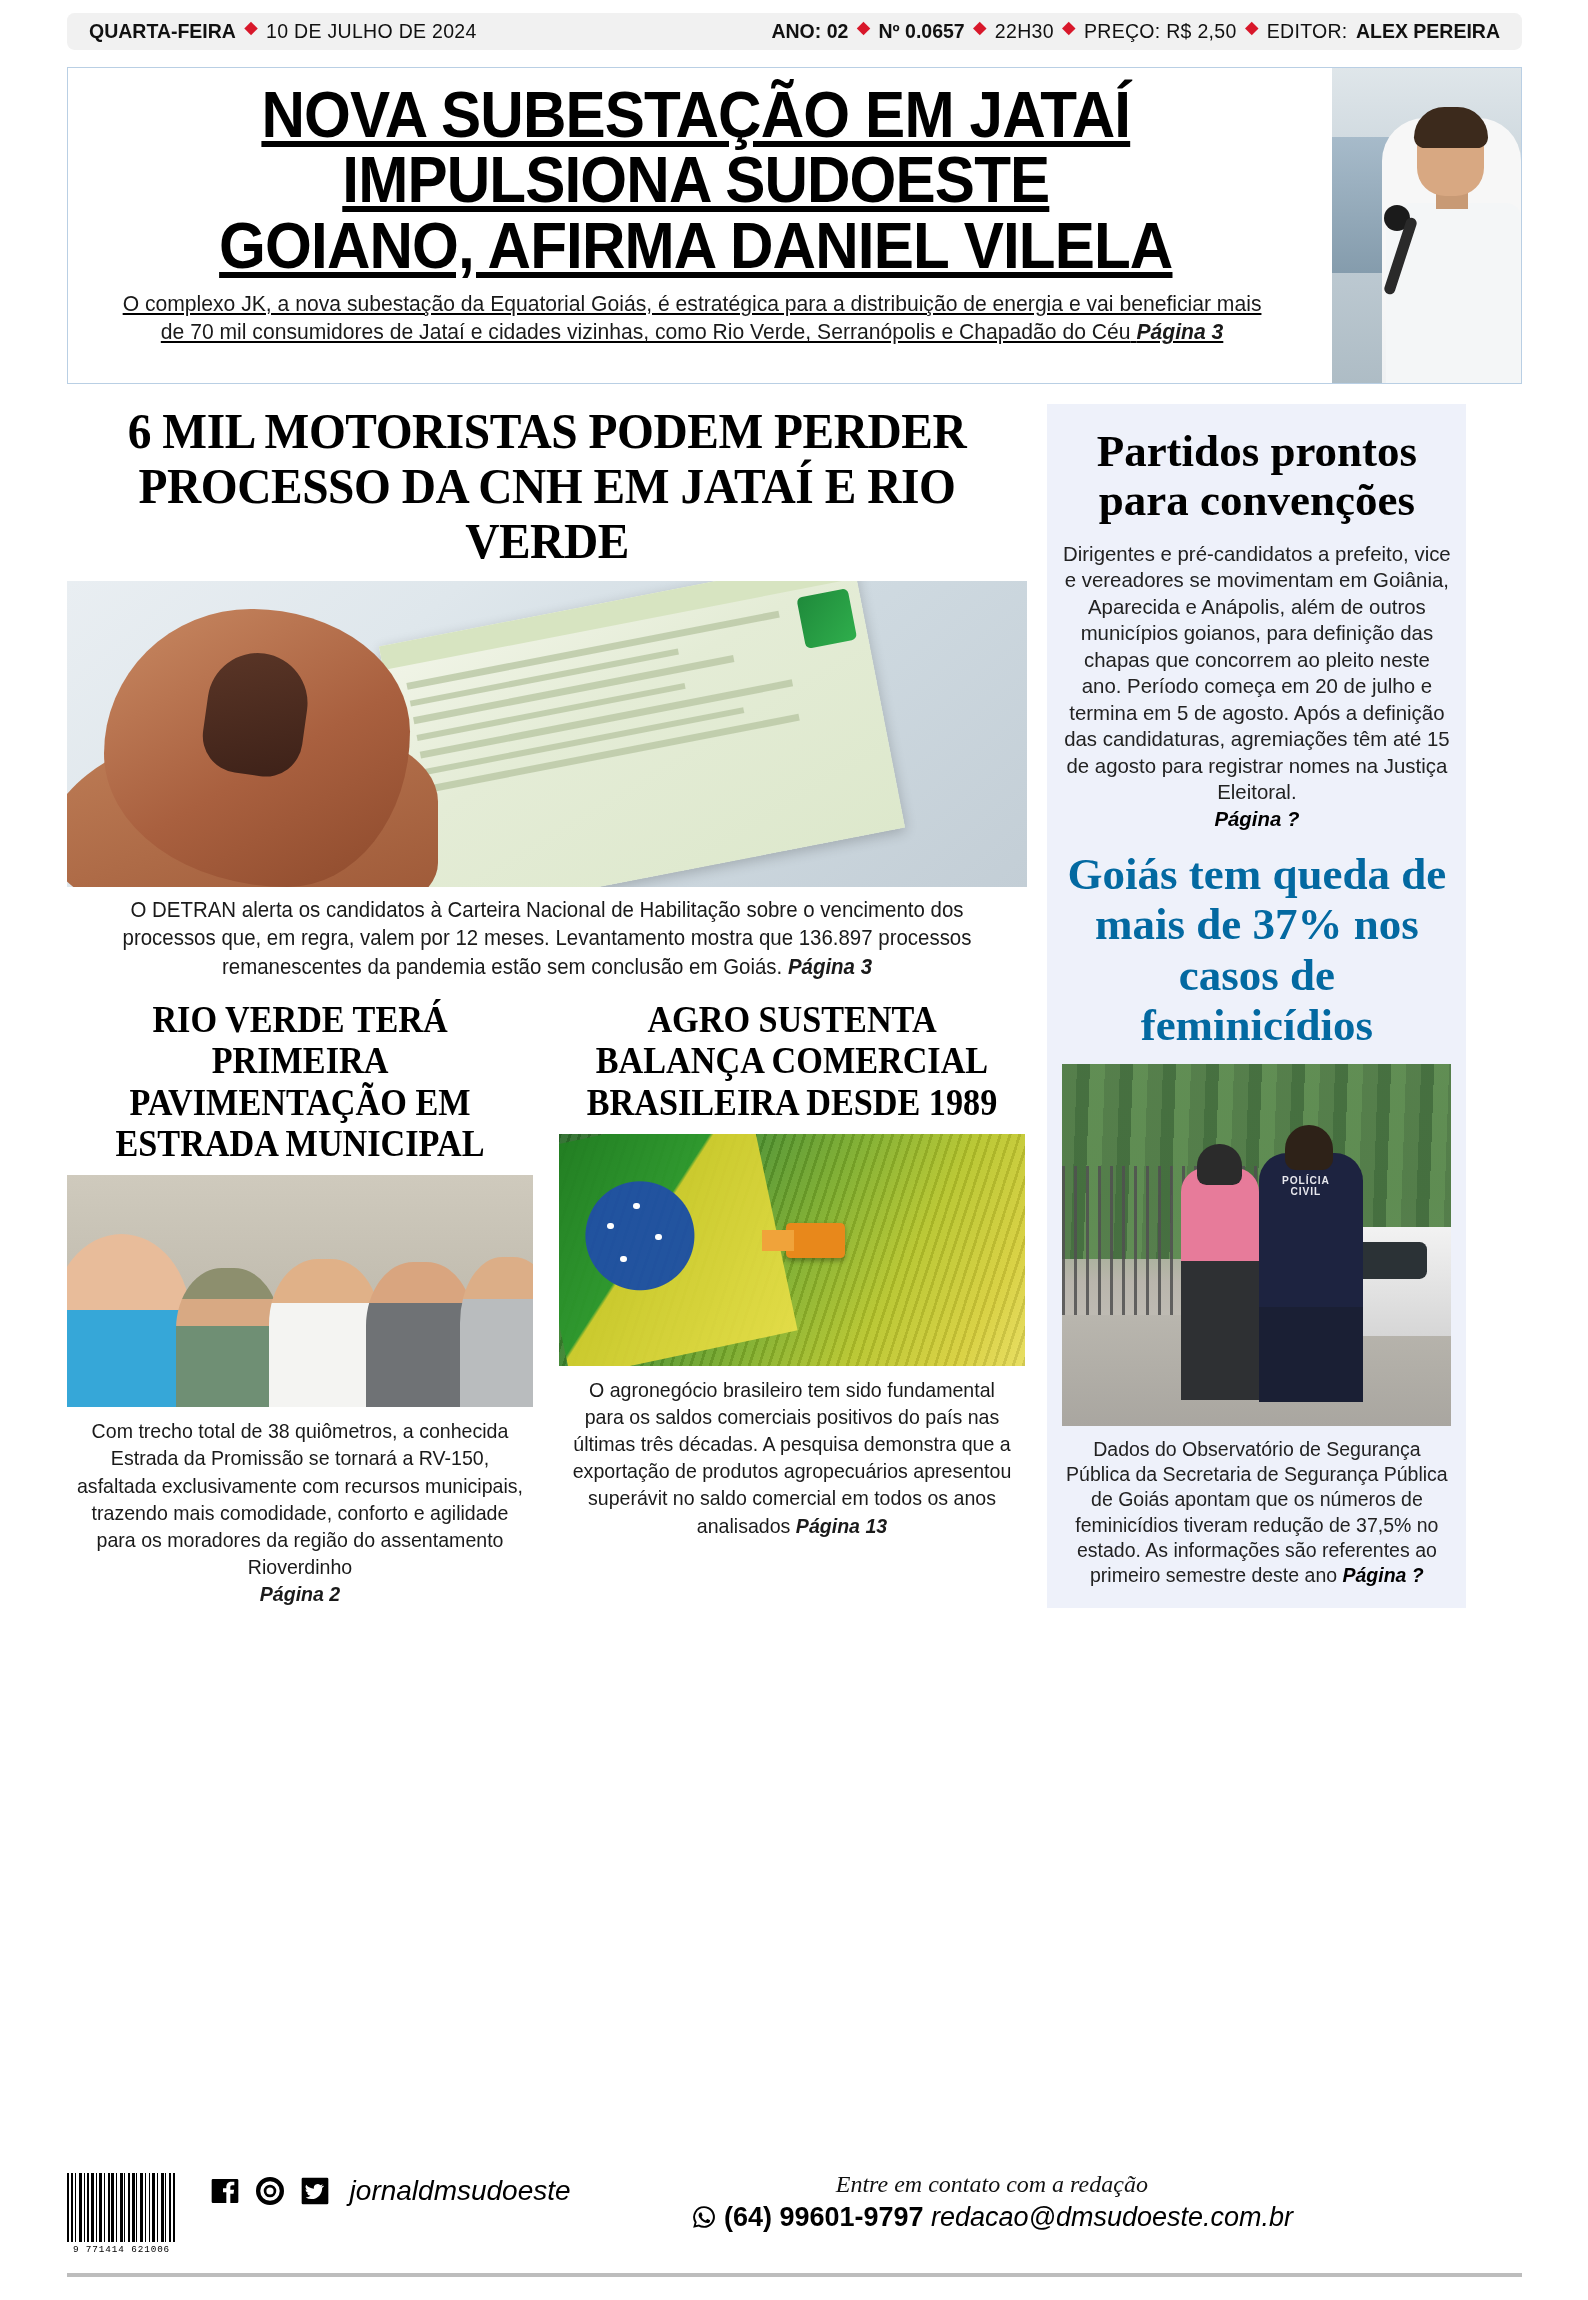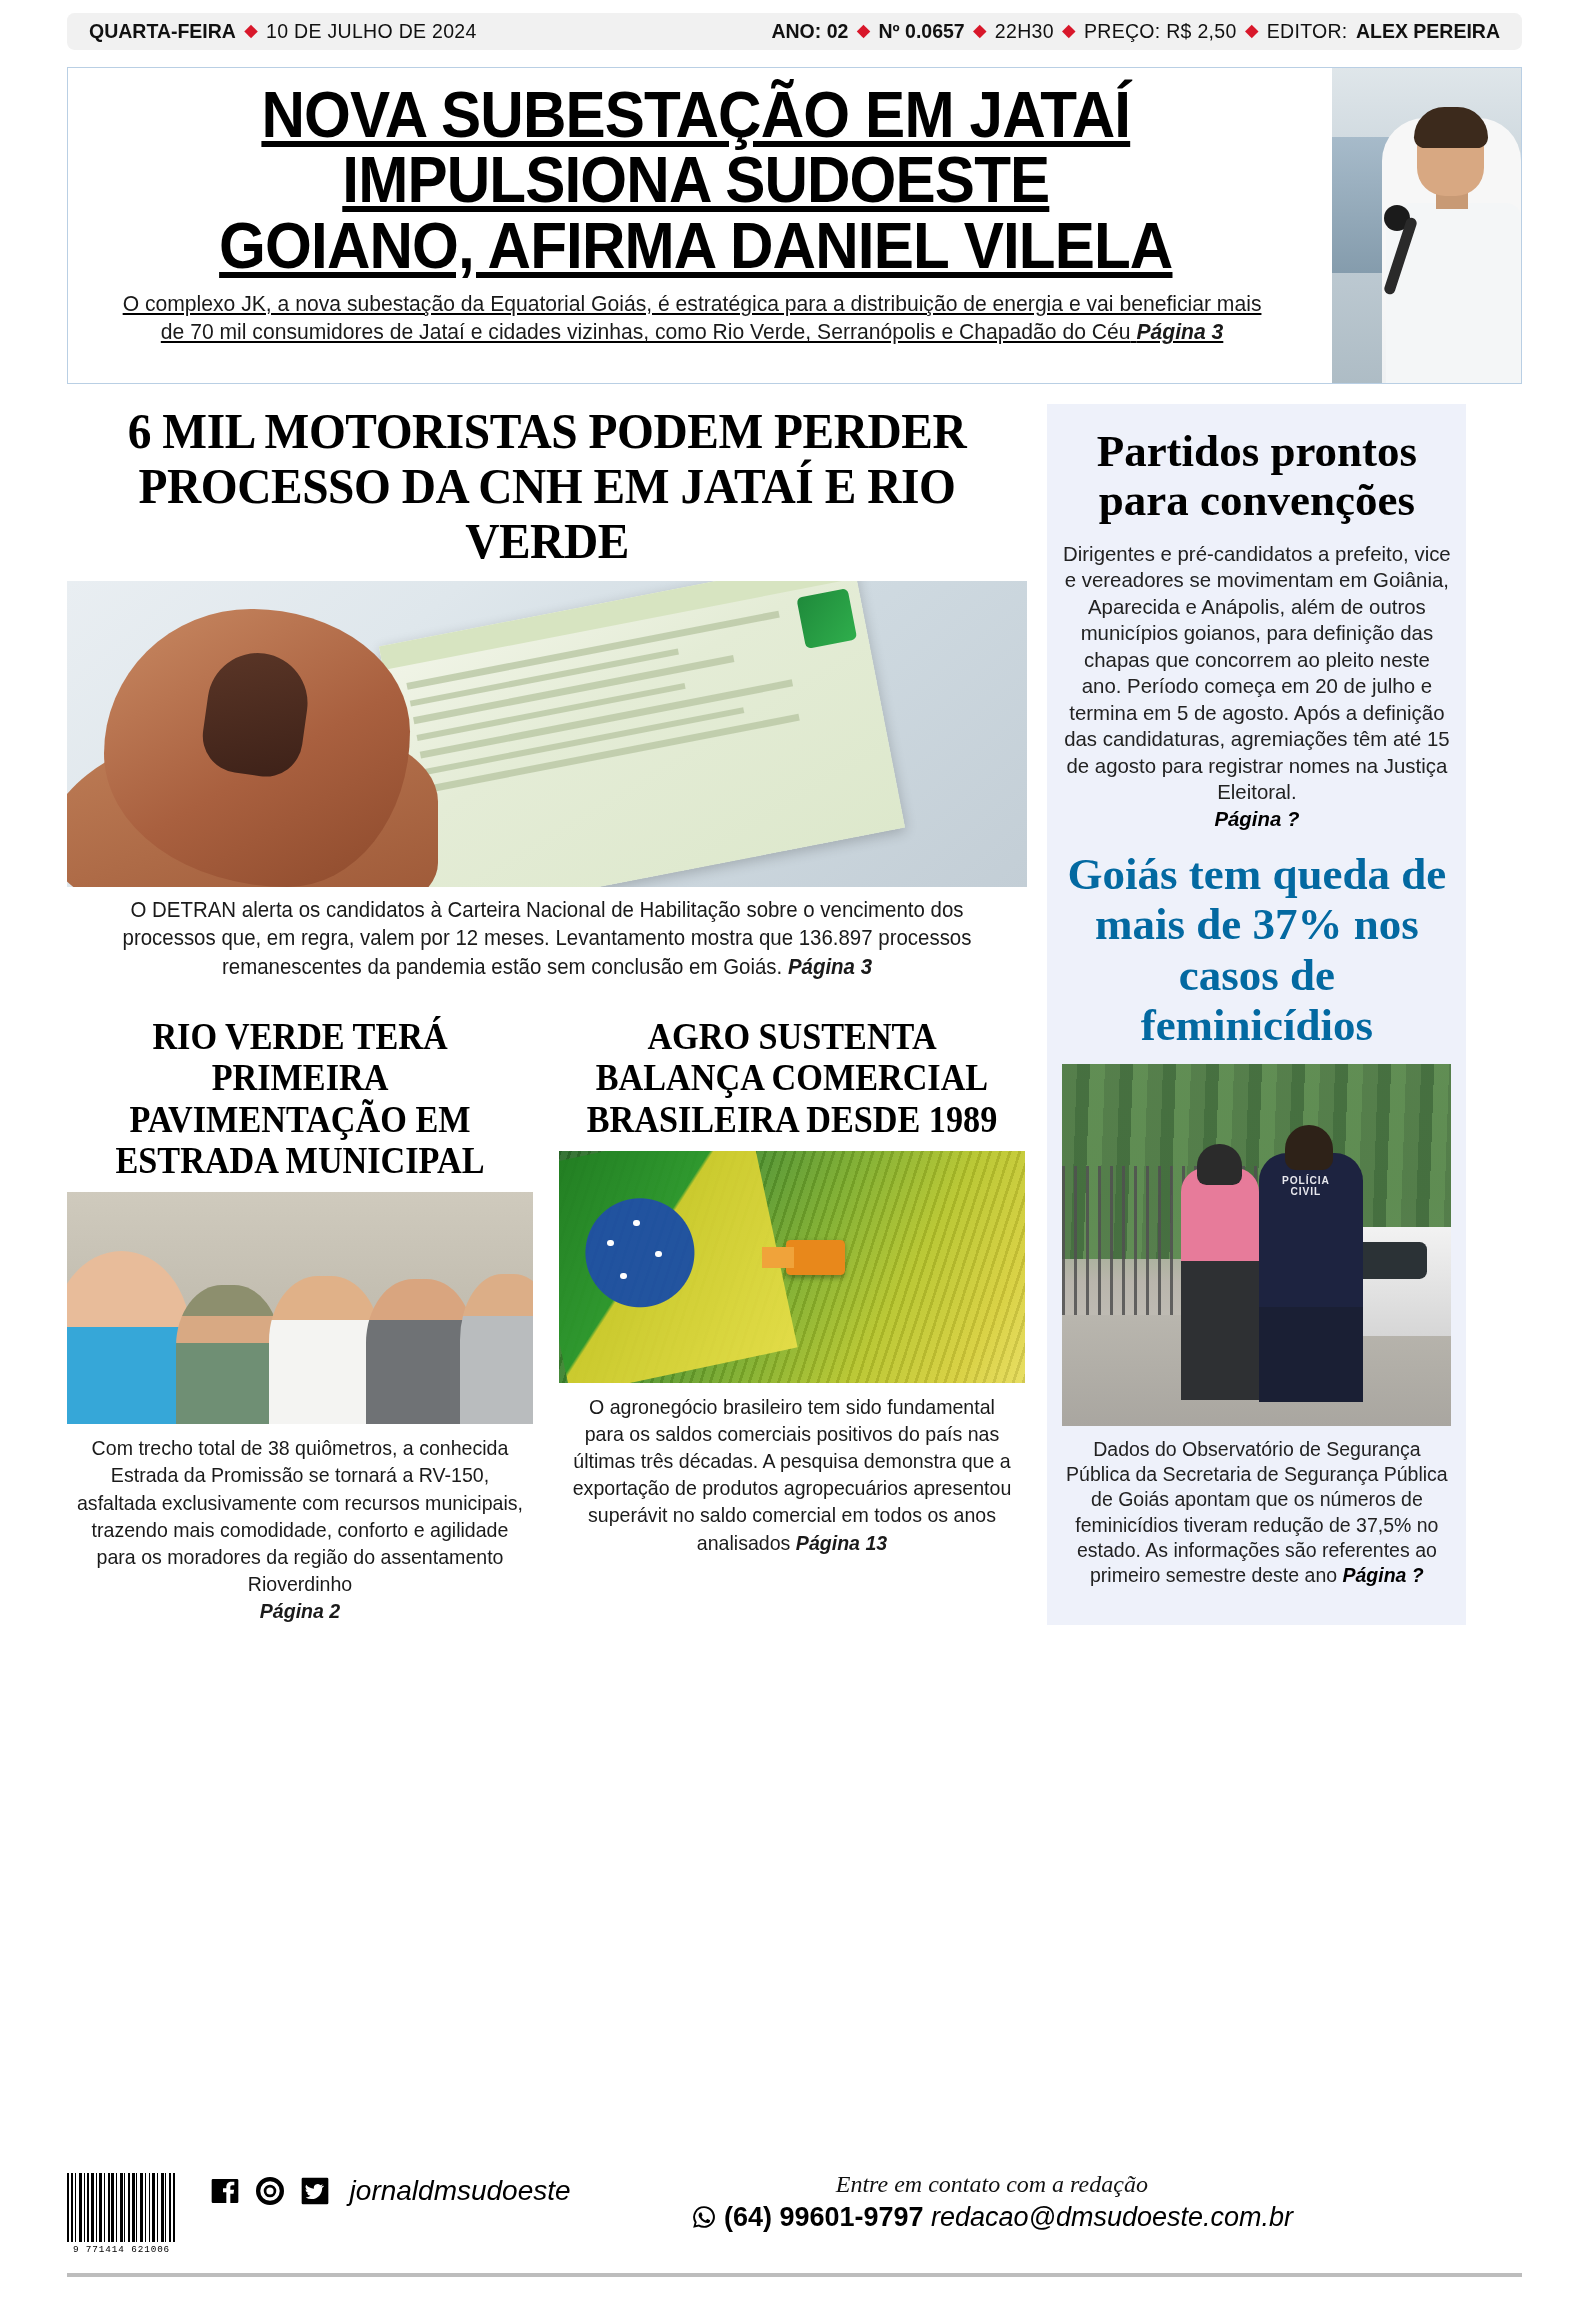--- a/index.html
+++ b/index.html
@@ -59,7 +59,6 @@
   }
   .datebar-left, .datebar-right {
     display: flex;
-    align-items: center;
     gap: 8.3px;
   }
   .b { font-weight: bold; }

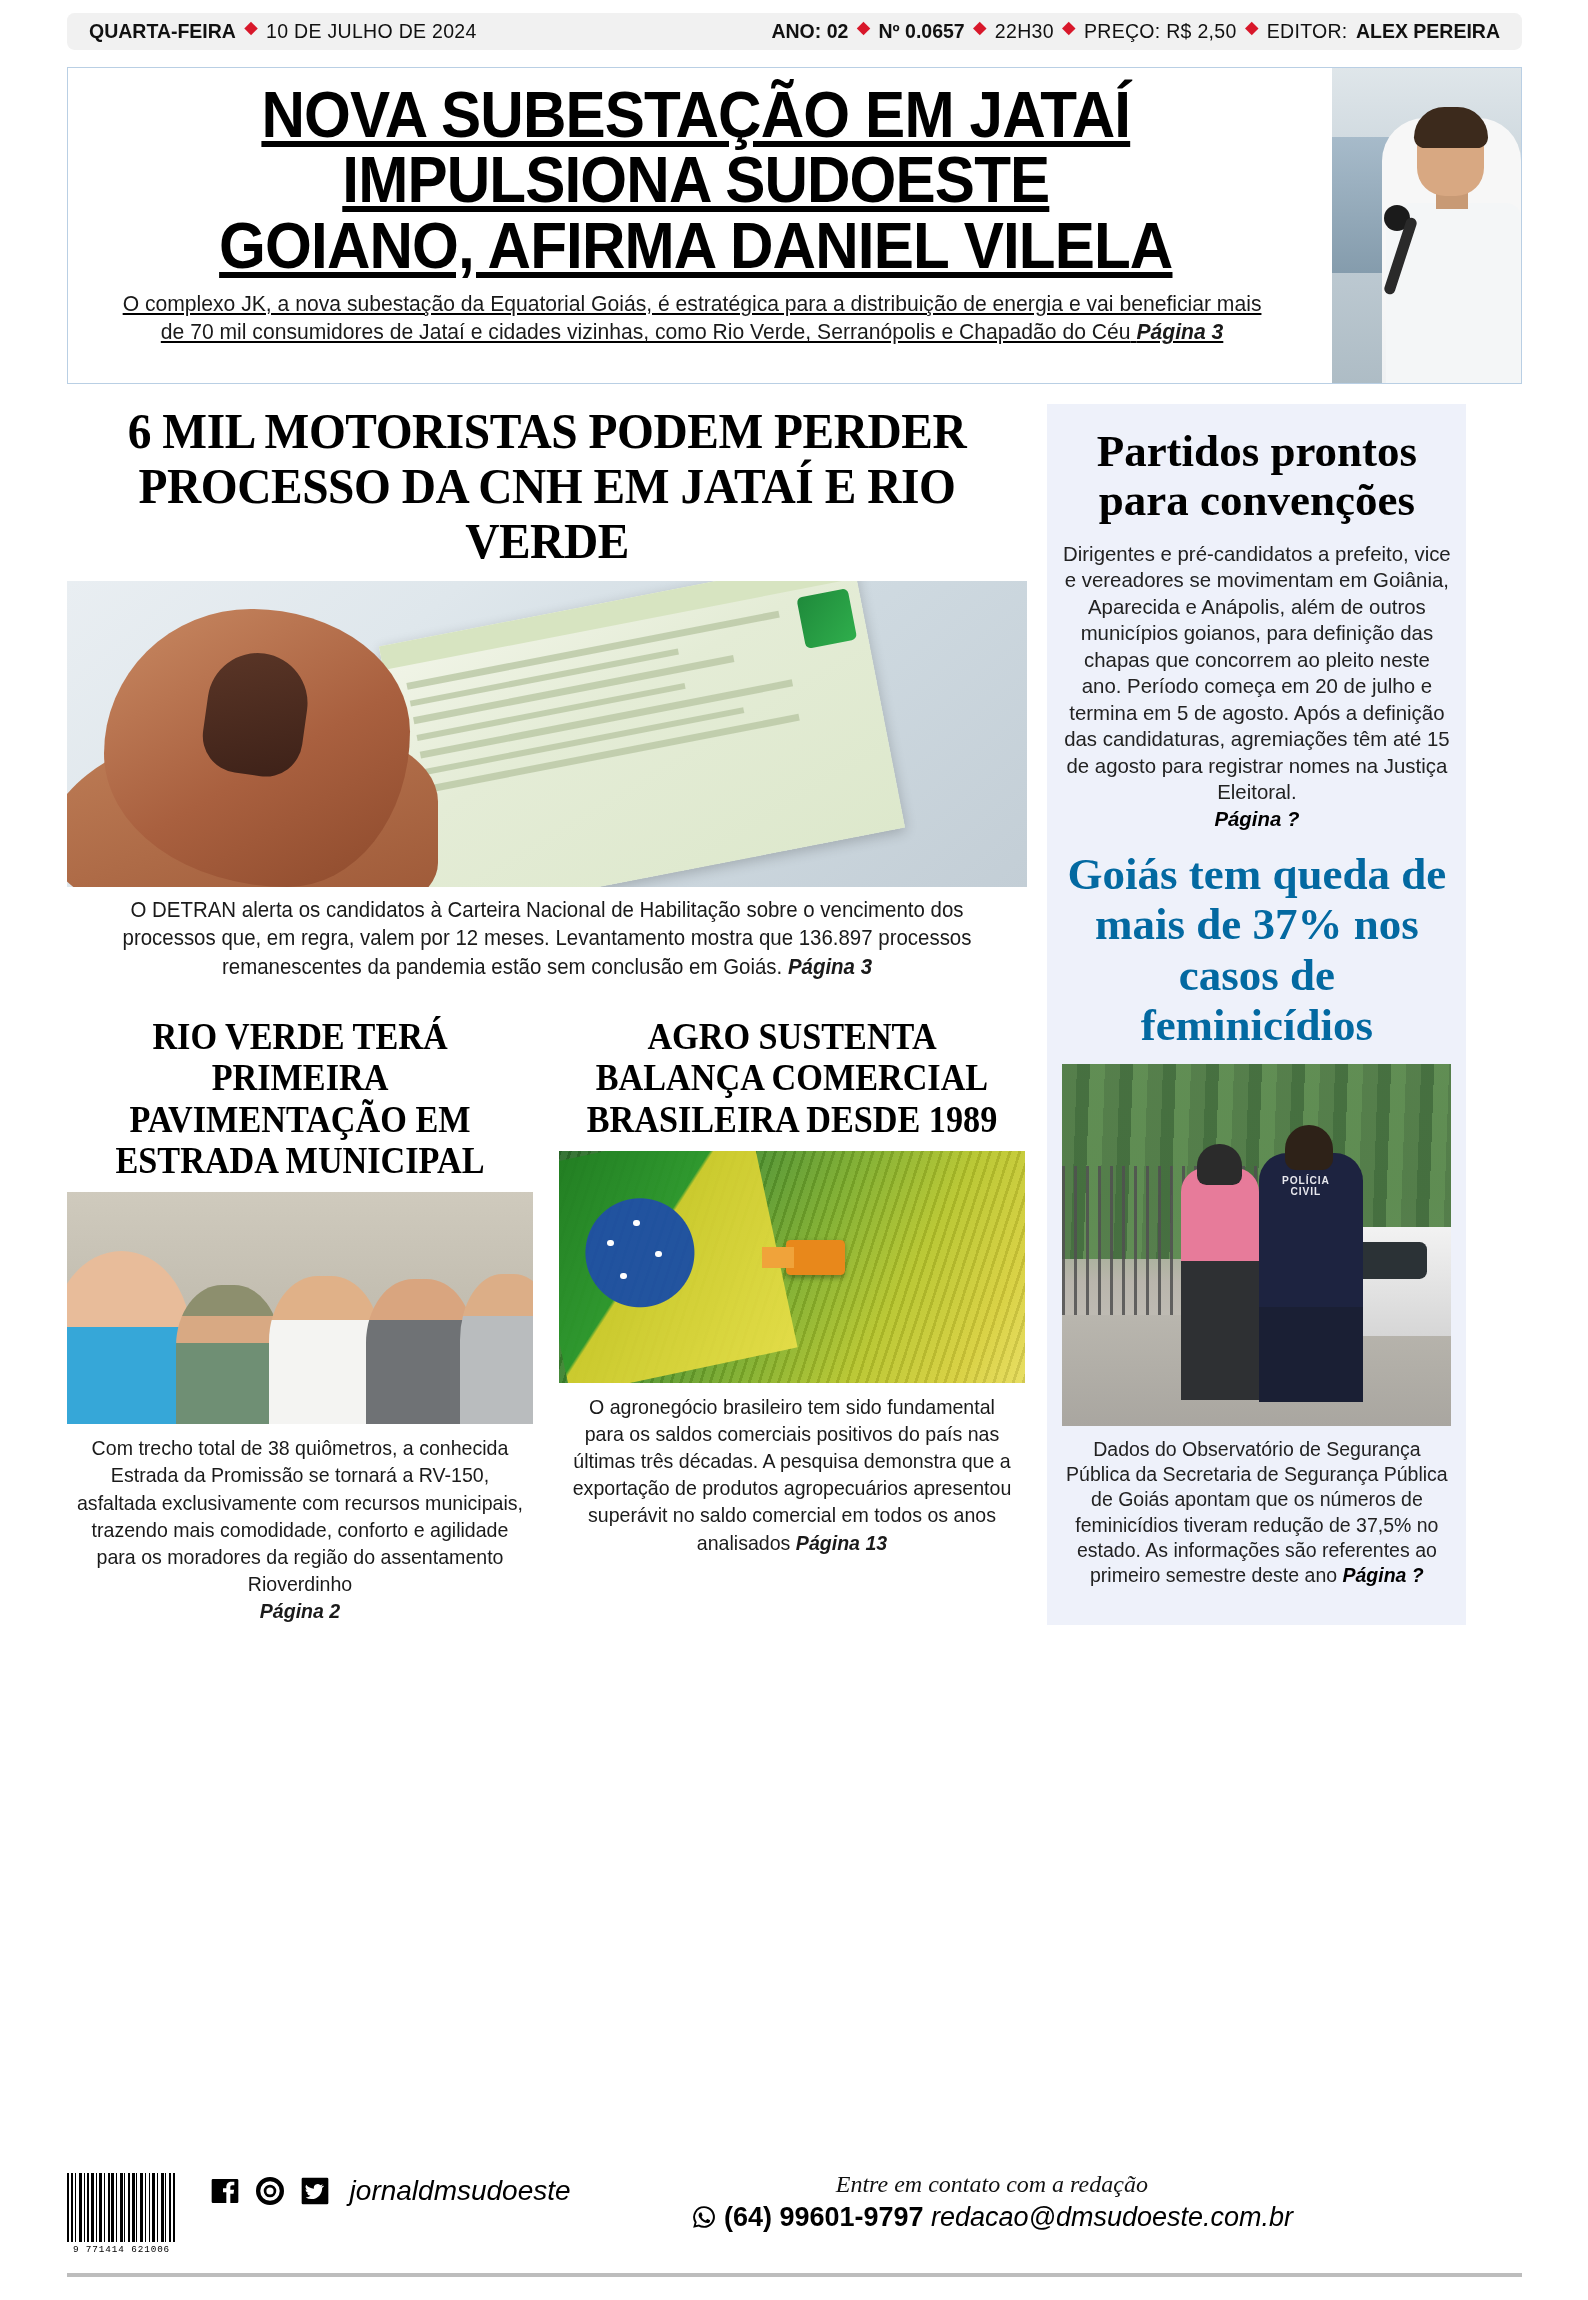--- a/index.html
+++ b/index.html
@@ -224,7 +224,7 @@
   .cnh-cap i { font-weight: bold; font-style: italic; }
 
   
-  .subcols { display:flex; gap: 26px; margin-top: 35px; }
+  .subcols { display:flex; gap: 26px; margin-top: 18px; }
   .subcol { width: 466px; flex: 0 0 466px; }
   .sub-head {
     font-family: "Liberation Serif", serif;

